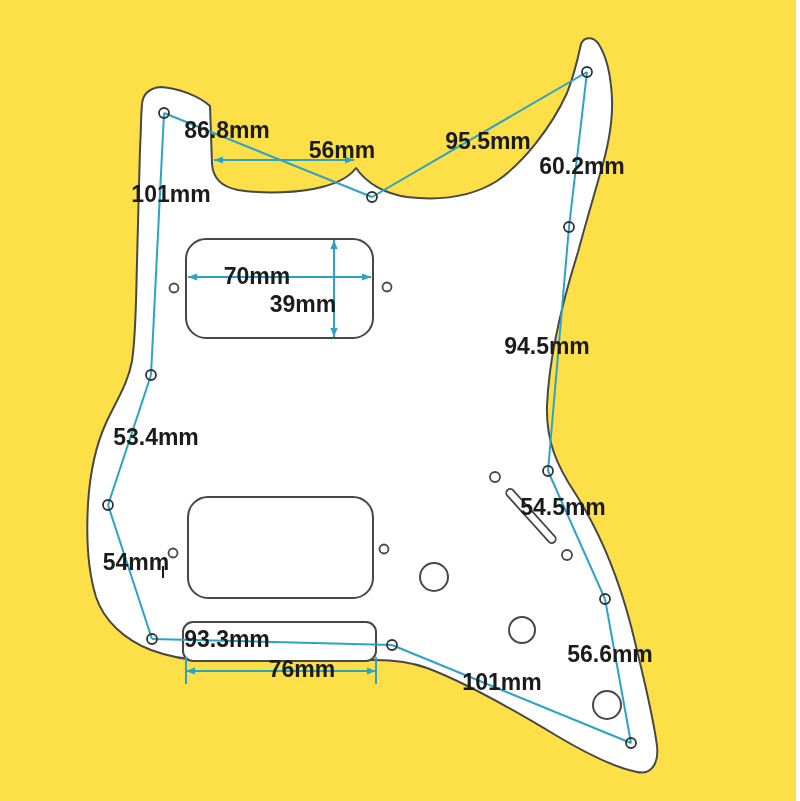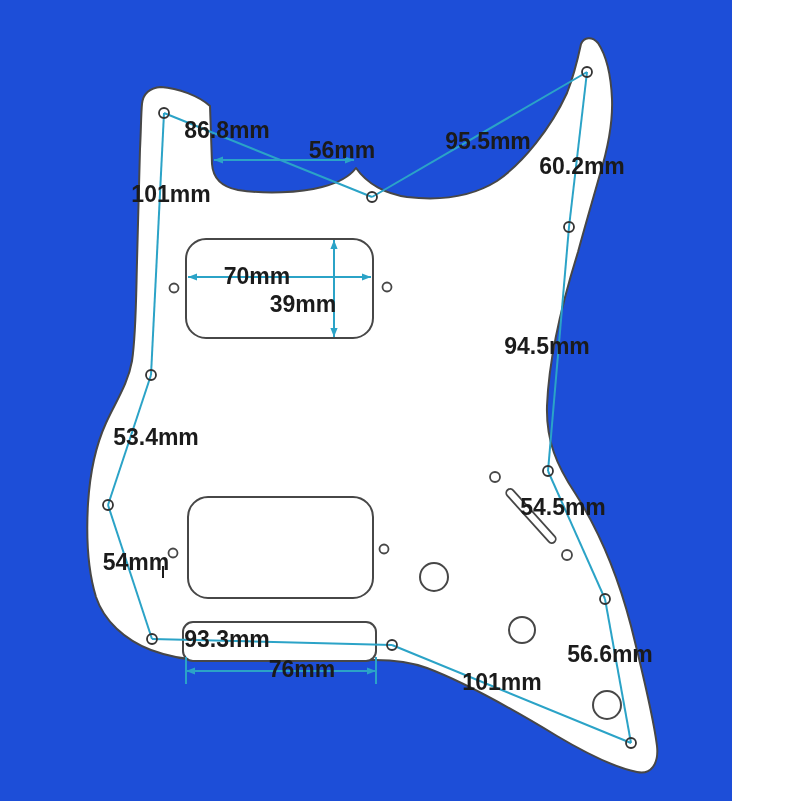--- a/index.html
+++ b/index.html
@@ -5,8 +5,8 @@
   html,body{margin:0;padding:0;background:#ffffff;}
   .stage{
     position:relative;
-    width:732px;height:801px;
-    background:#1d4ed8;
+    width:796px;height:801px;
+    background:#fde047;
     overflow:hidden;
     font-family:"Liberation Sans", sans-serif;
   }

